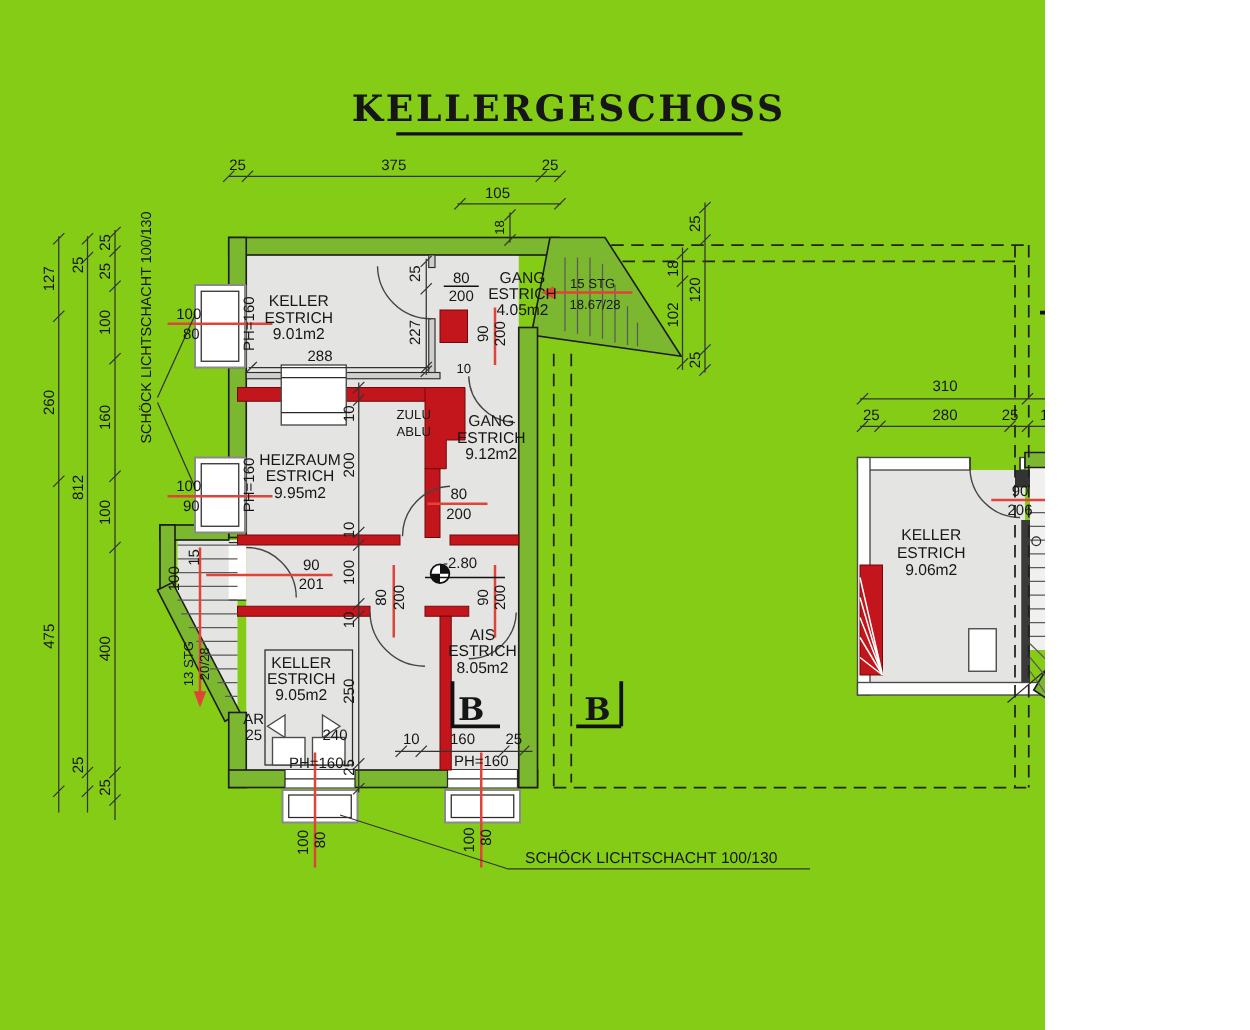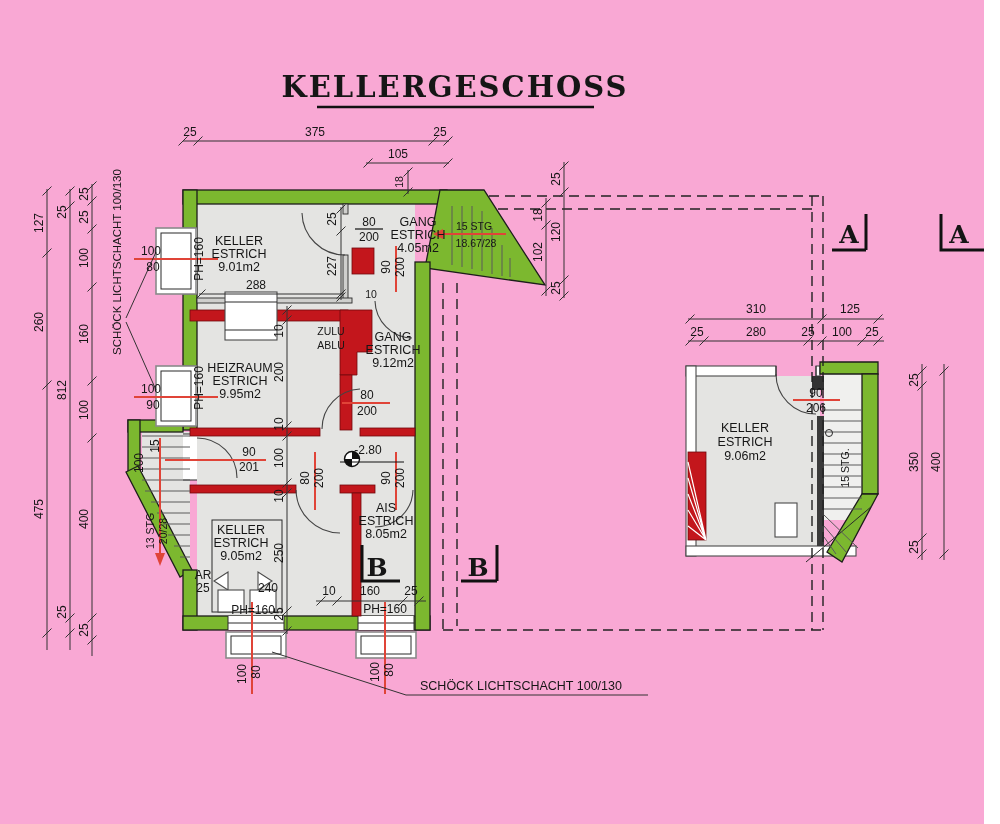--- a/index.html
+++ b/index.html
@@ -3,7 +3,7 @@
 <meta charset="utf-8">
 <style>
   html,body{margin:0;padding:0;background:#ffffff;}
-  .canvas{position:relative;width:984px;height:824px;background:#f9a8d4;overflow:hidden;}
+  .canvas{position:relative;width:836px;height:824px;background:#84cc16;overflow:hidden;}
   svg{position:absolute;left:0;top:0;}
   text{font-family:"Liberation Sans","DejaVu Sans",sans-serif;fill:#161616;}
   .t{font-size:12px;text-anchor:middle;}

